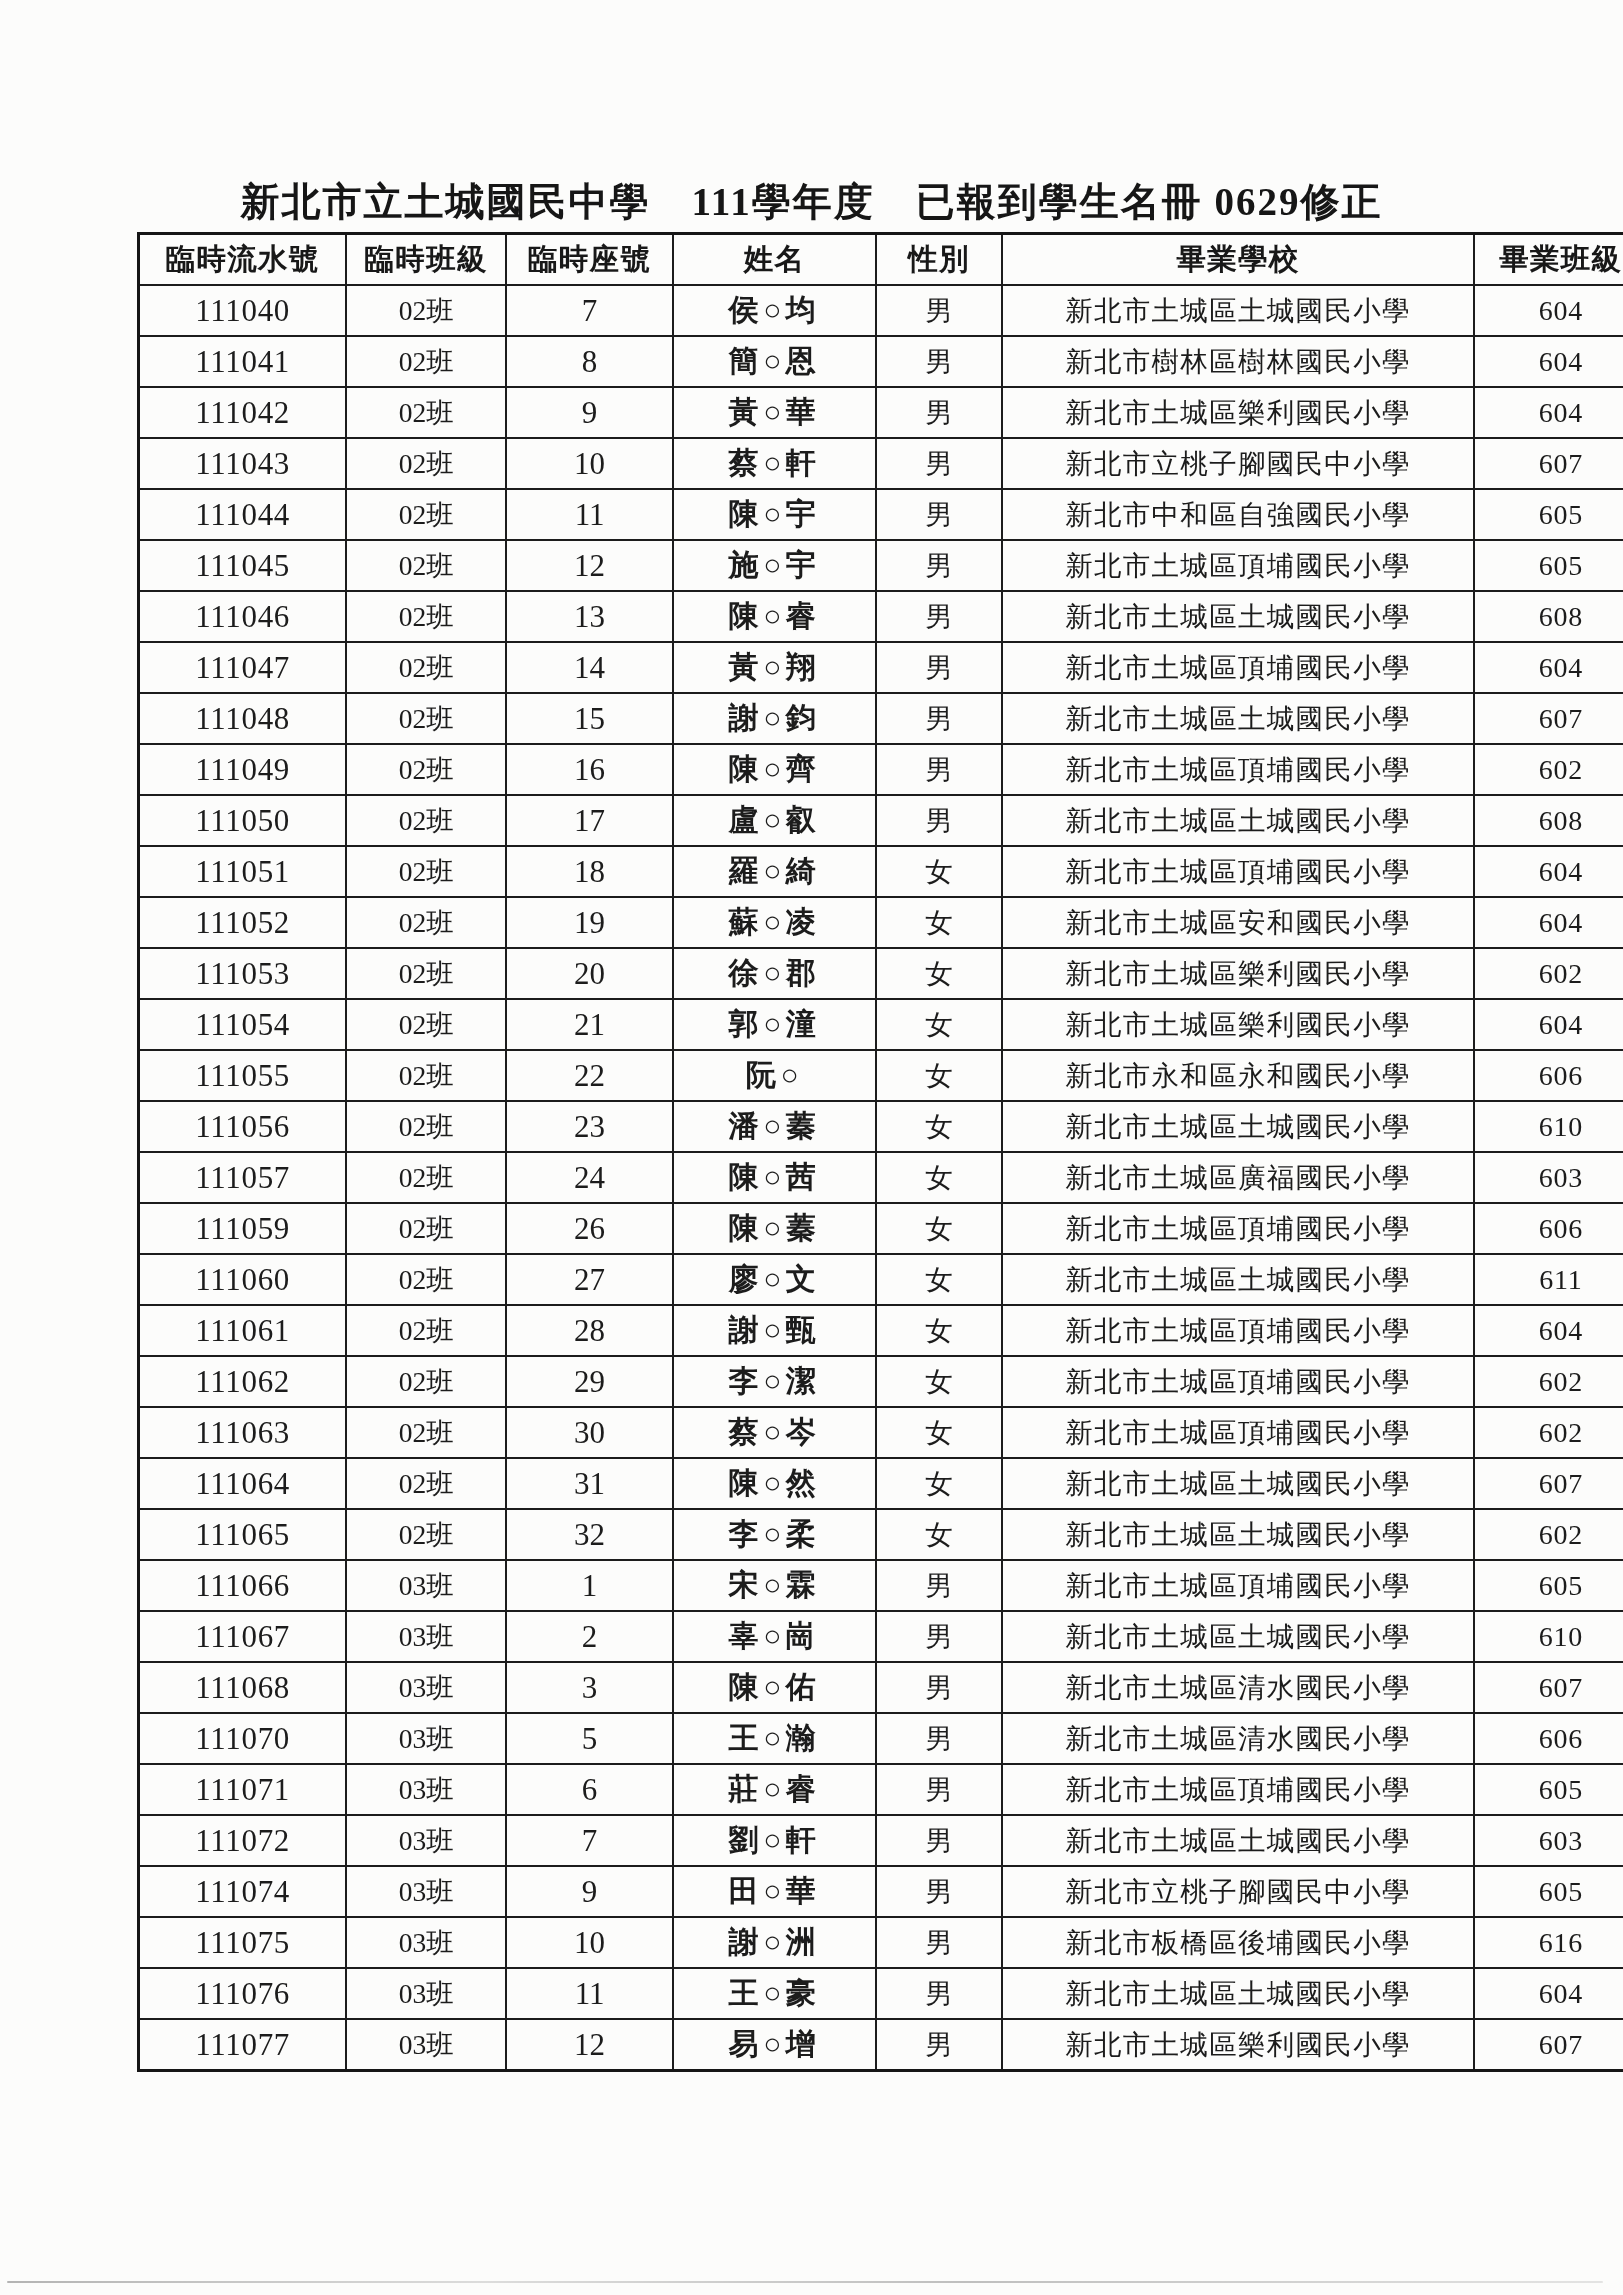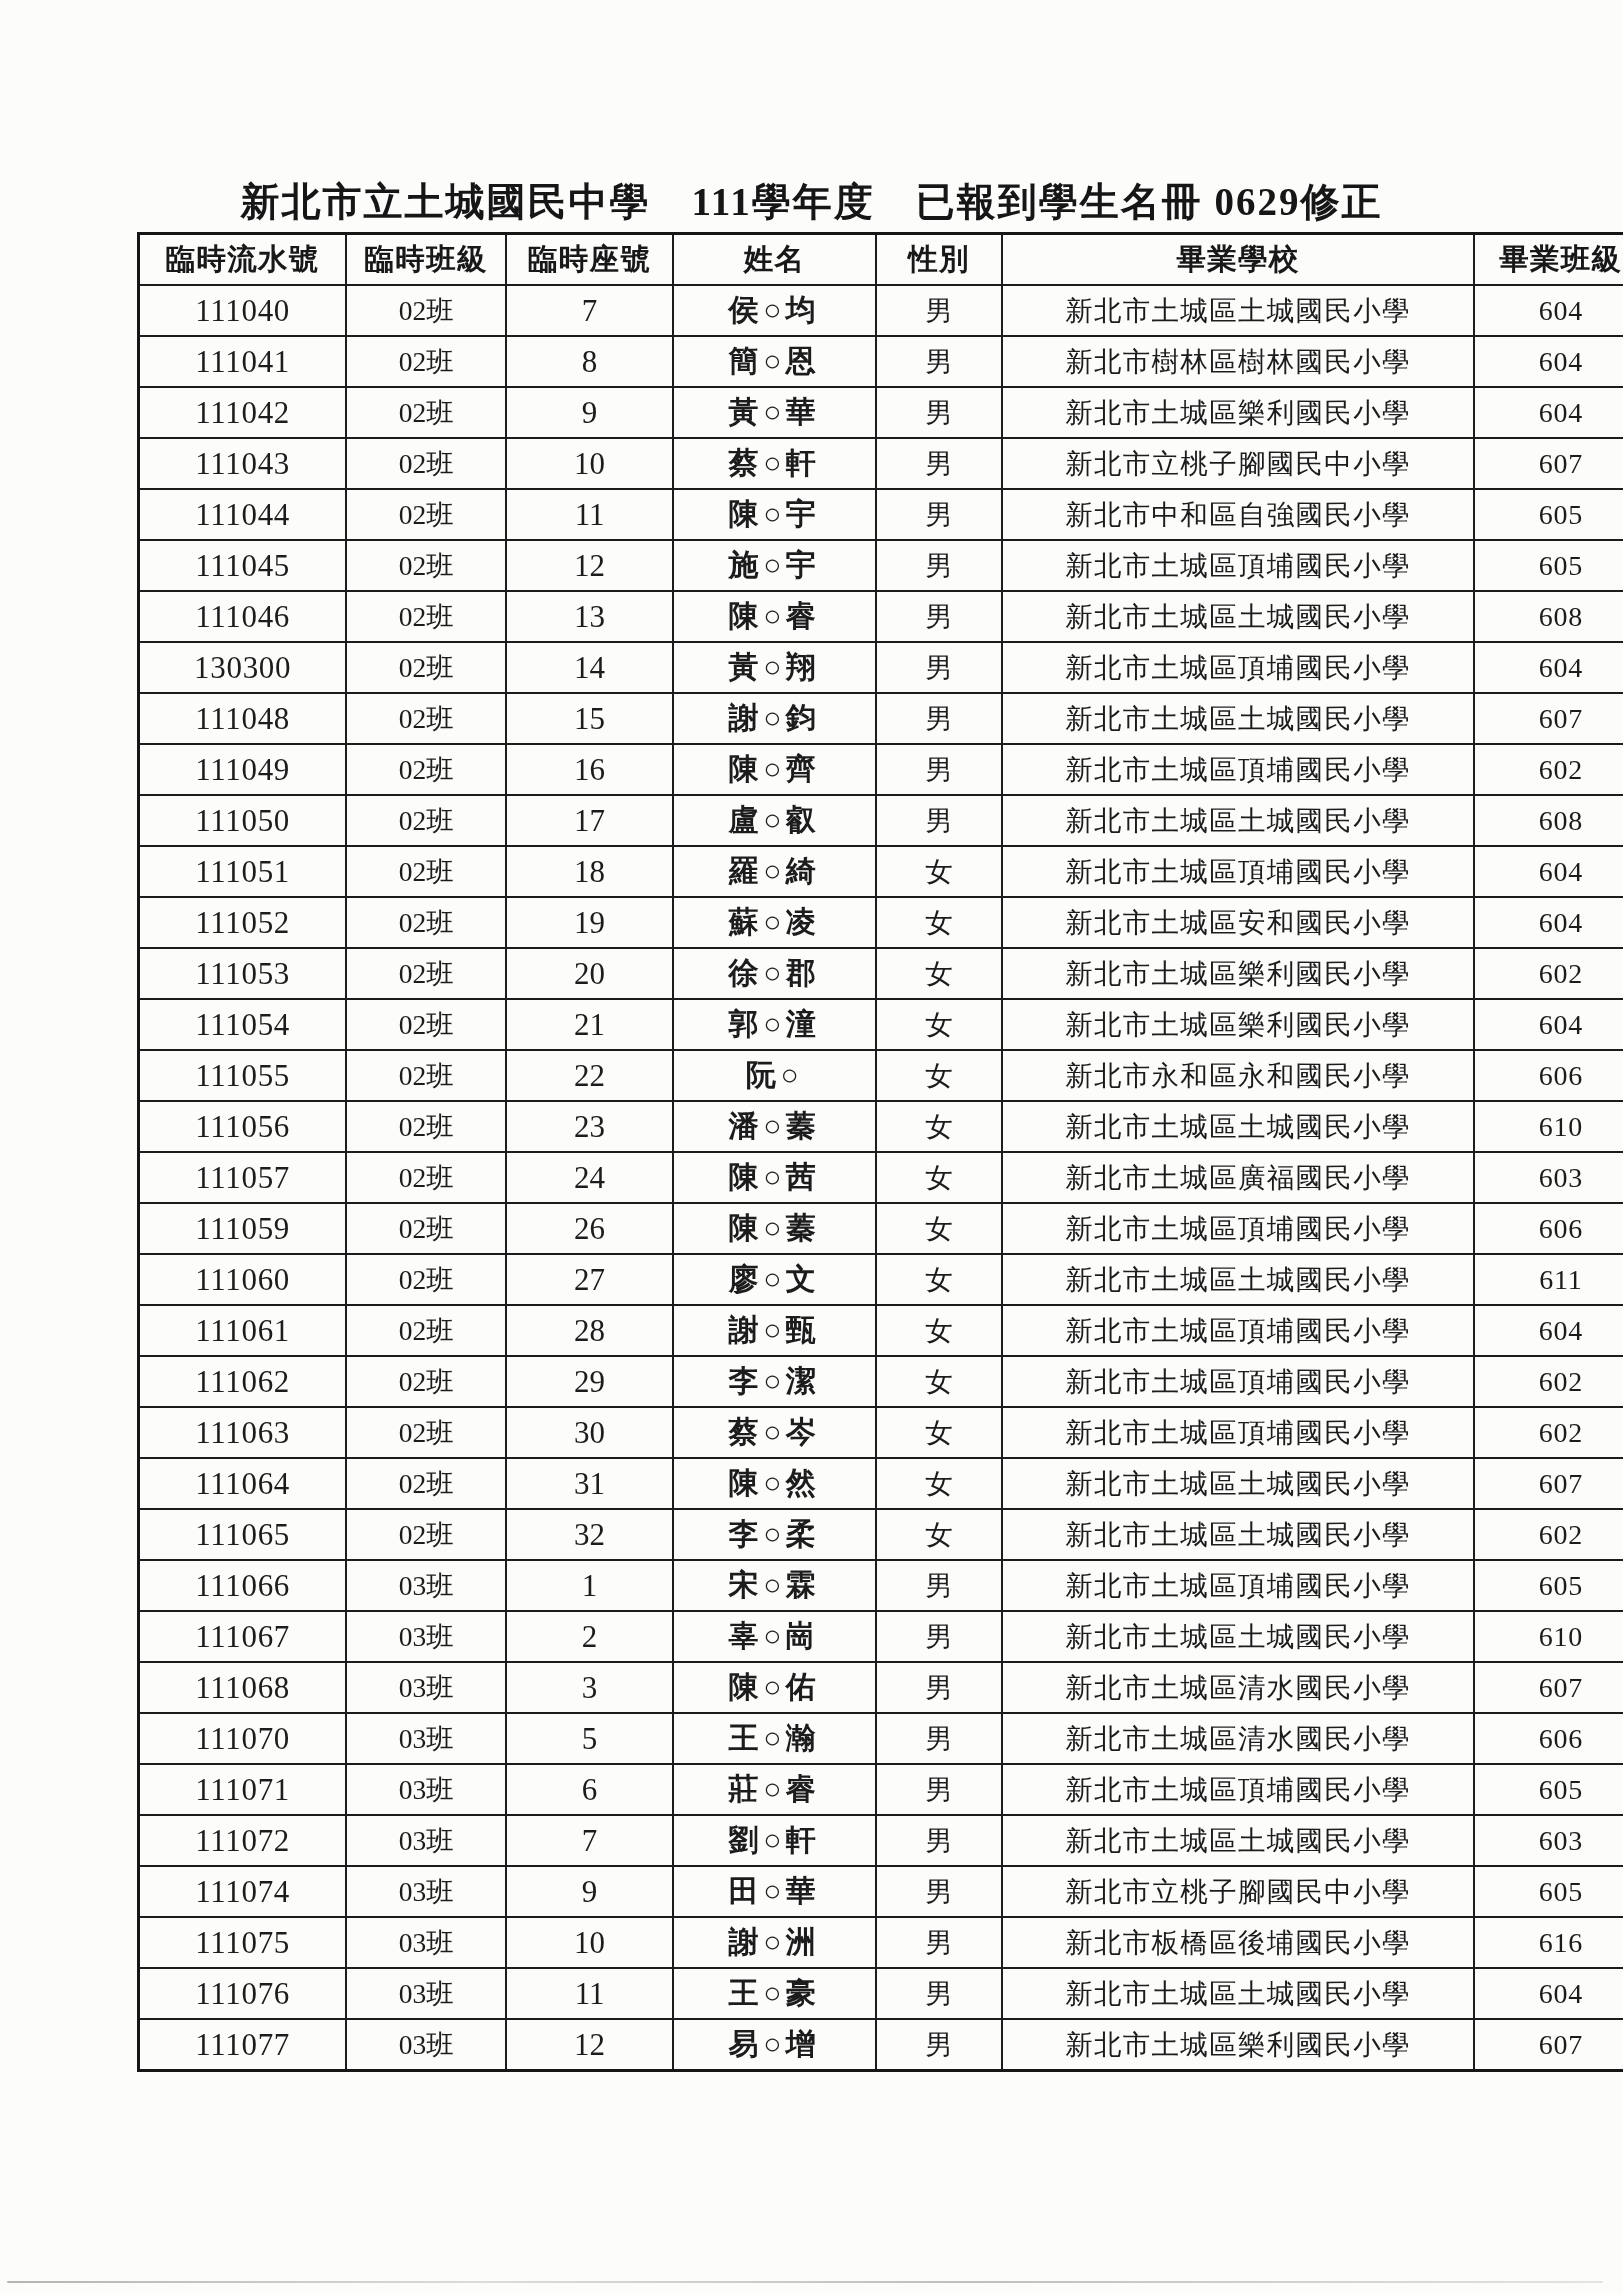--- a/index.html
+++ b/index.html
@@ -180,7 +180,7 @@
           <td class="c6">608</td>
         </tr>
         <tr>
-          <td class="c0">130300</td>
+          <td class="c0">111047</td>
           <td class="c1">02班</td>
           <td class="c2">14</td>
           <td class="c3">黃○翔</td>

